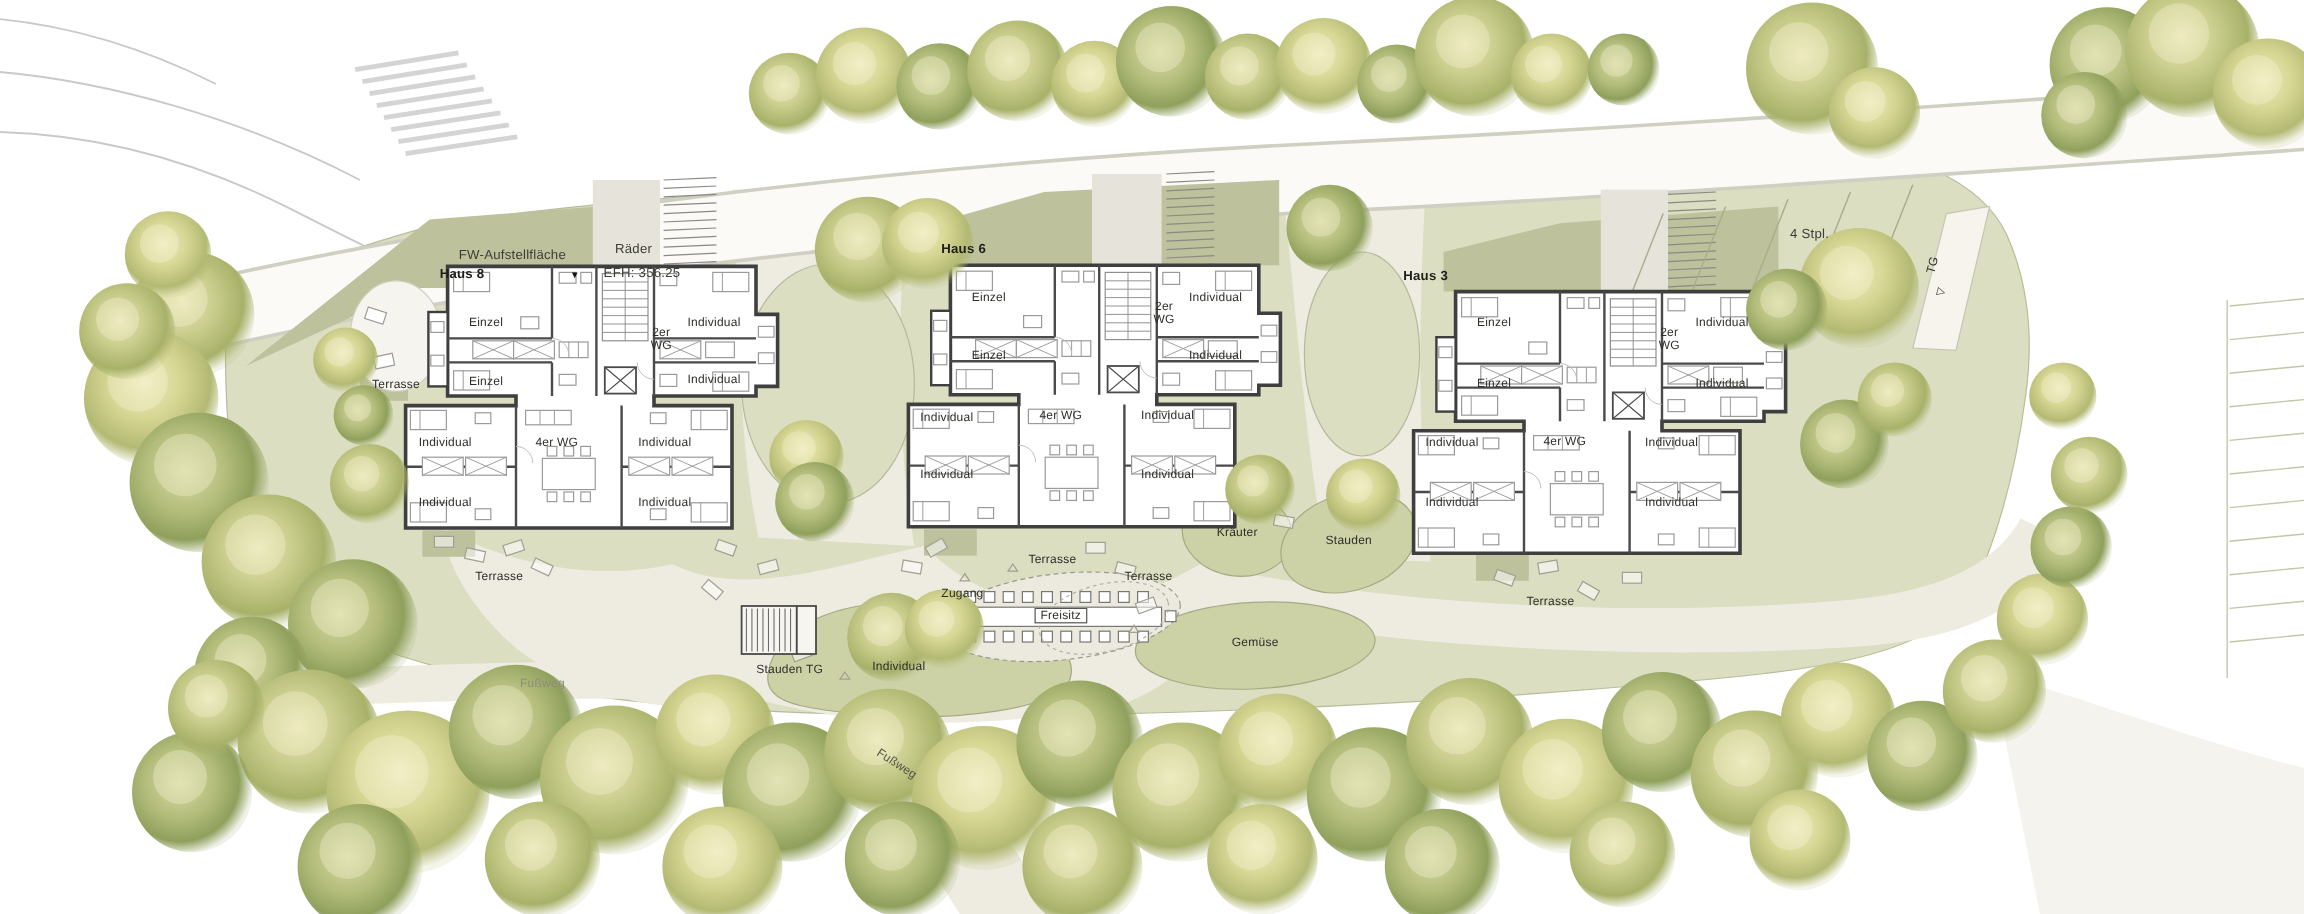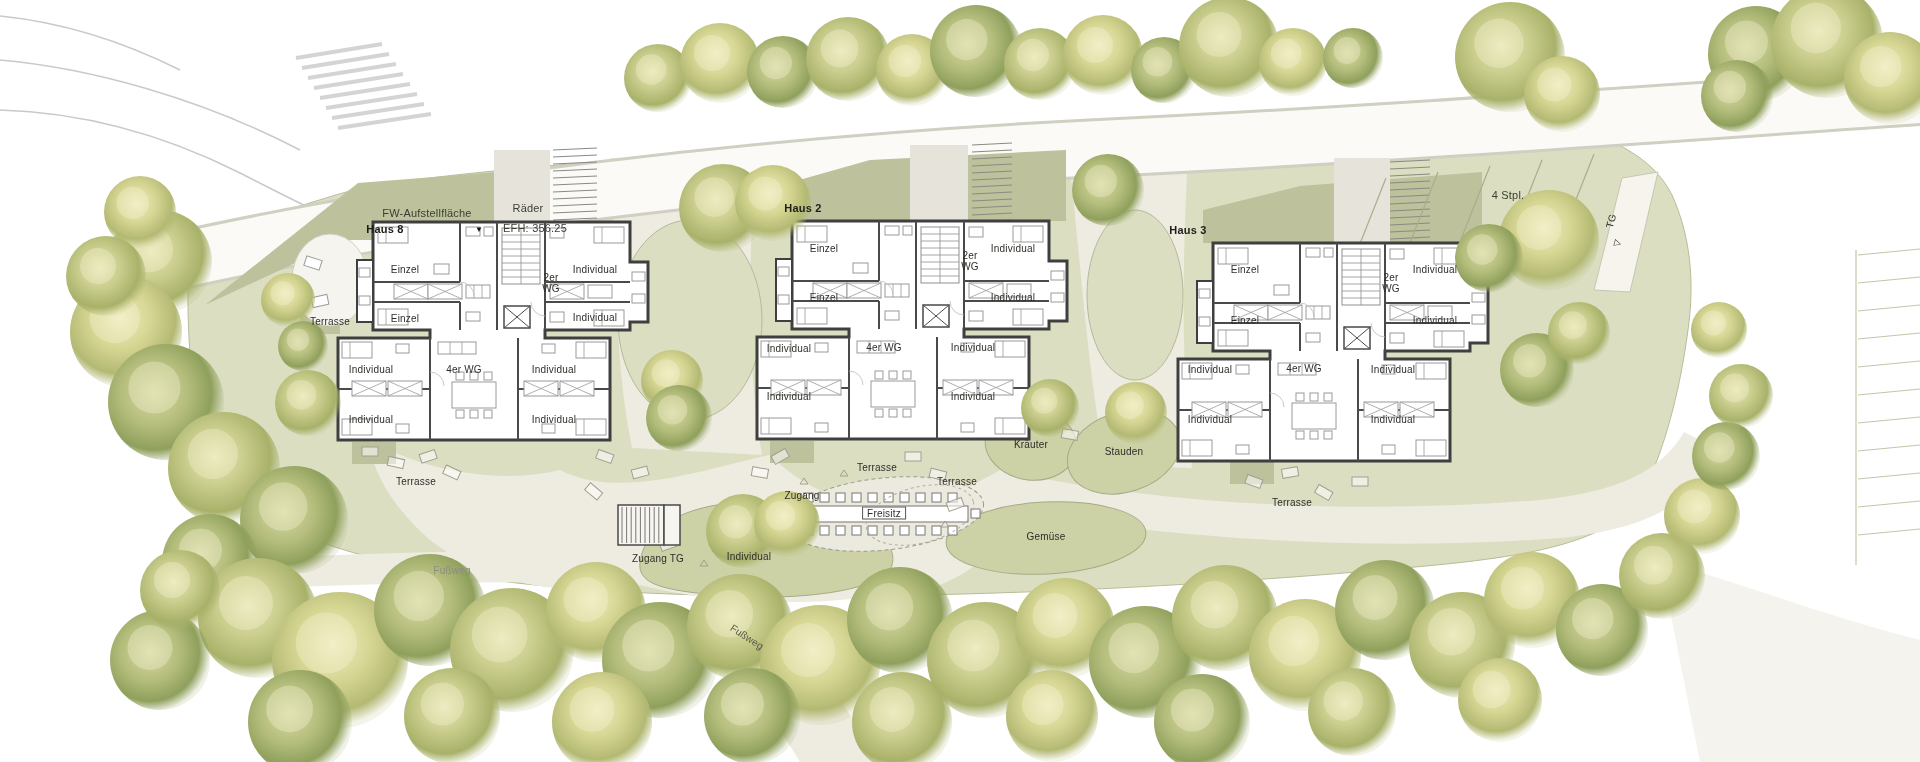--- a/index.html
+++ b/index.html
@@ -512,7 +512,7 @@
   <span class="lbl" style="left:554px;top:369px">Individual</span>
   <span class="lbl" style="left:554px;top:419px">Individual</span>
 
-  <span class="lbl bold" style="left:803px;top:208px">Haus 2</span>
+  <span class="lbl bold" style="left:803px;top:208px">Haus 6</span>
   <span class="lbl" style="left:824px;top:248px">Einzel</span>
   <span class="lbl" style="left:824px;top:297px">Einzel</span>
   <span class="lbl wrap" style="left:970px;top:261px">2er WG</span>

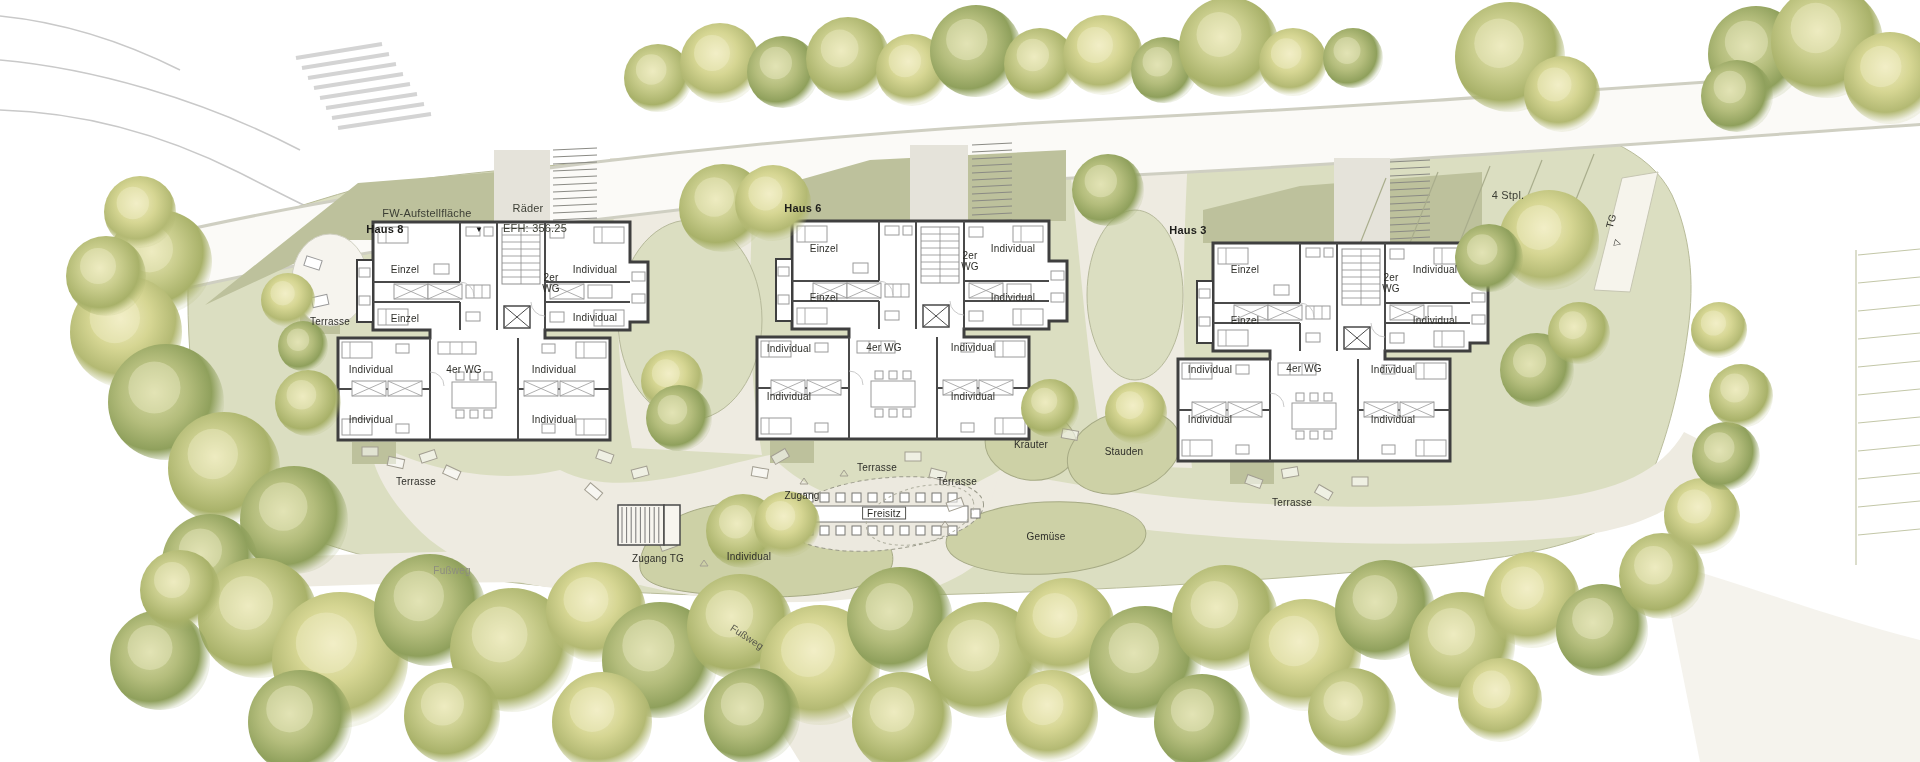--- a/index.html
+++ b/index.html
@@ -485,7 +485,7 @@
   <span class="lbl small" style="left:1508px;top:195px">4 Stpl.</span>
   <span class="lbl" style="left:1611px;top:221px;transform:translate(-50%,-50%) rotate(-75deg)">TG</span>
   <span class="lbl" style="left:1617px;top:243px;font-size:9px;transform:translate(-50%,-50%) rotate(-75deg)">▽</span>
-  <span class="lbl" style="left:658px;top:558px">Zugang TG</span>
+  <span class="lbl" style="left:658px;top:558px">Stauden TG</span>
   <span class="lbl grayed" style="left:452px;top:570px">Fußweg</span>
   <span class="lbl" style="left:747px;top:637px;color:#55554a;transform:translate(-50%,-50%) rotate(33deg)">Fußweg</span>
   <span class="lbl" style="left:330px;top:321px">Terrasse</span>

